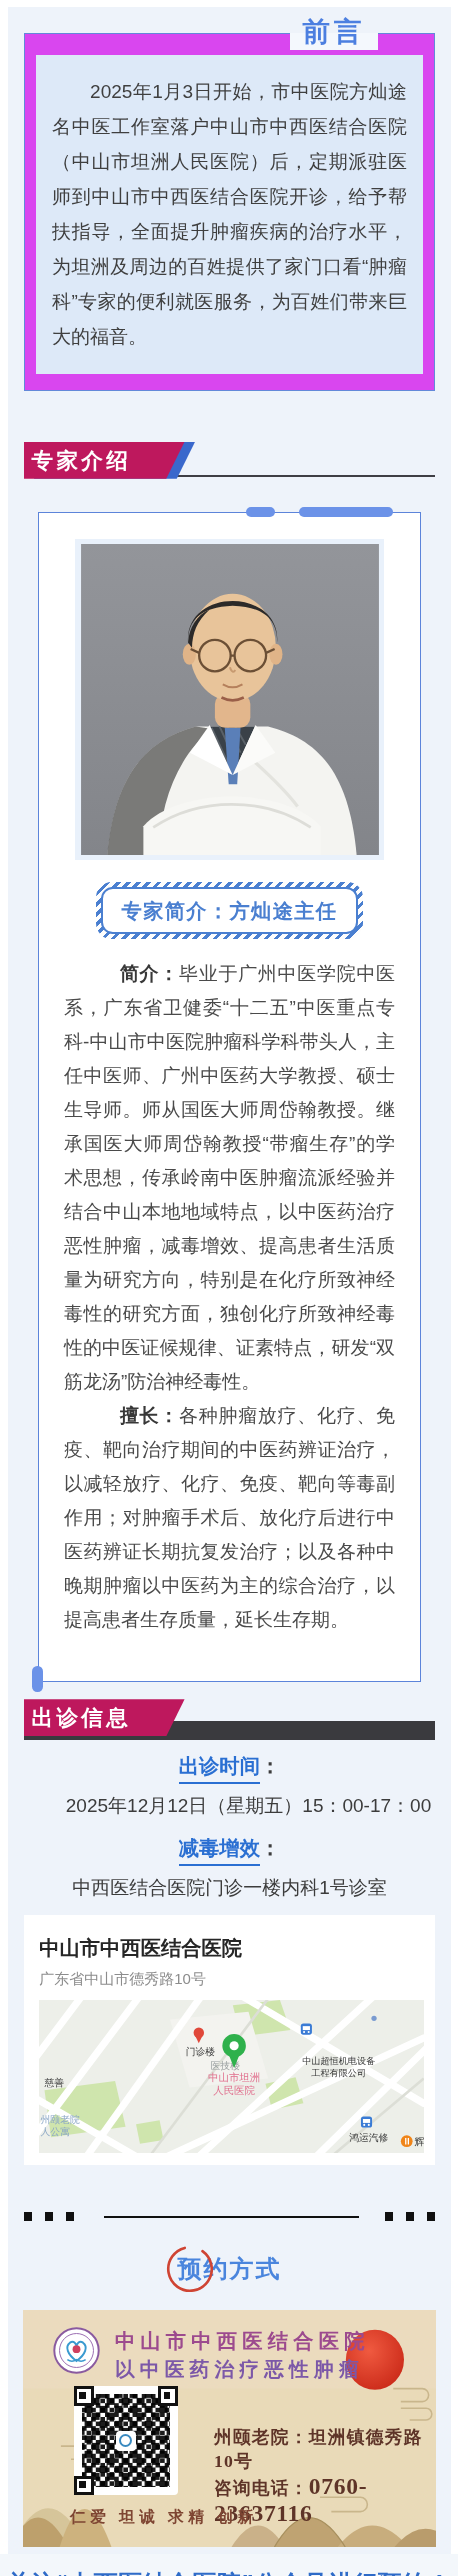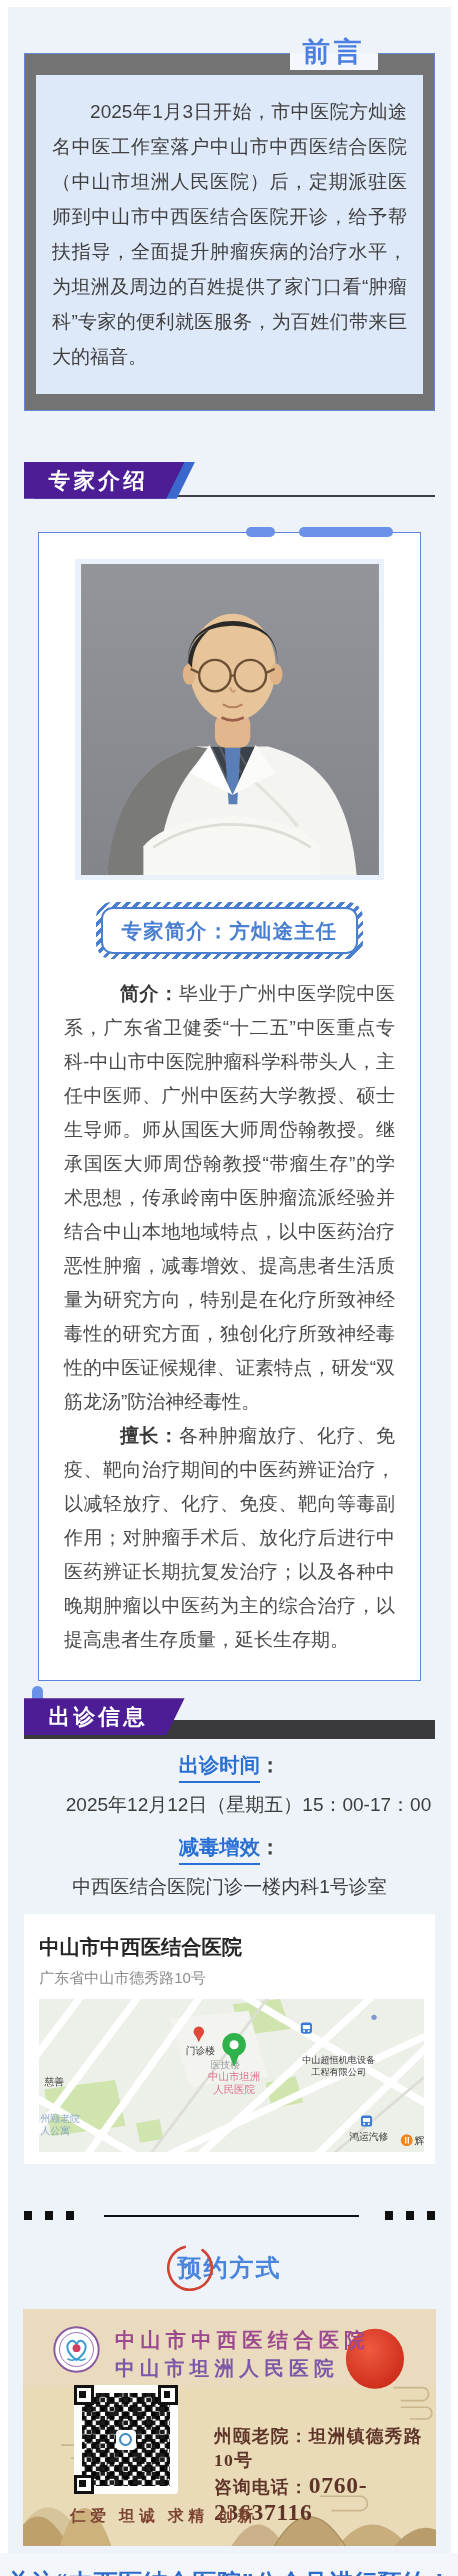--- a/index.html
+++ b/index.html
@@ -8,7 +8,7 @@
 
   
   .preface-wrap{padding:26px 15.7px 0;}
-  .preface-box{position:relative;border:1.3px solid #6388d9;background:#737373;padding:21px 11.8px 15.7px;margin-top:20px;}
+  .preface-box{position:relative;border:1.3px solid #6388d9;background:#d946ef;padding:21px 11.8px 15.7px;}
   .preface-title{position:absolute;top:-19.7px;right:56px;padding:0 13px;font-size:27.5px;font-weight:bold;
     color:#4c7fe0;letter-spacing:3.9px;background:linear-gradient(#eef3fa 52%,#f4f8fd 52%);}
   .preface-inner{background:#dde9f8;padding:19.7px 15.7px;font-size:19px;line-height:35px;color:#3f3f3f;text-align:justify;}

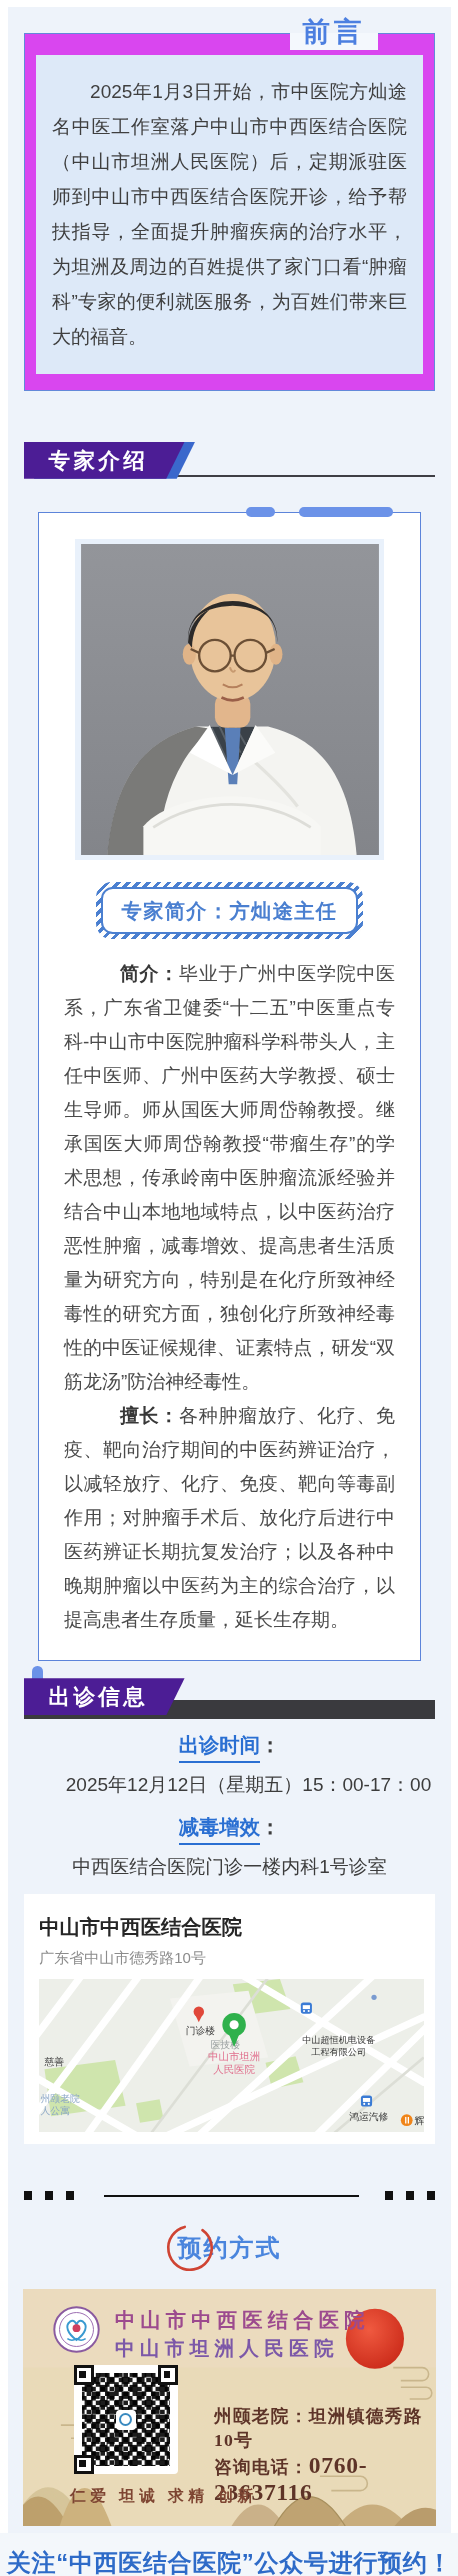--- a/index.html
+++ b/index.html
@@ -18,9 +18,9 @@
   .banner-row{position:relative;height:41px;margin:0 15.7px;}
   .banner-expert{margin-top:51px;}
   .banner-visit{margin-top:17px;}
-  .banner-shape{position:absolute;left:0;top:0;width:161px;height:37px;background:#4c1d95;
+  .banner-shape{position:absolute;left:0;top:0;width:161px;height:37px;background:#be185d;
     clip-path:polygon(0 0,100% 0,calc(100% - 18.3px) 100%,0 100%);
-    display:flex;align-items:center;padding-left:25px;box-sizing:border-box;z-index:3;
+    display:flex;align-items:center;padding-left:8px;box-sizing:border-box;z-index:3;
     color:#fff;font-size:21.6px;font-weight:bold;letter-spacing:3.3px;}
   .banner-shape-dark{position:absolute;left:10.5px;top:0;width:161px;height:37px;background:#3a68cc;
     clip-path:polygon(0 0,100% 0,calc(100% - 18.3px) 100%,0 100%);z-index:2;}

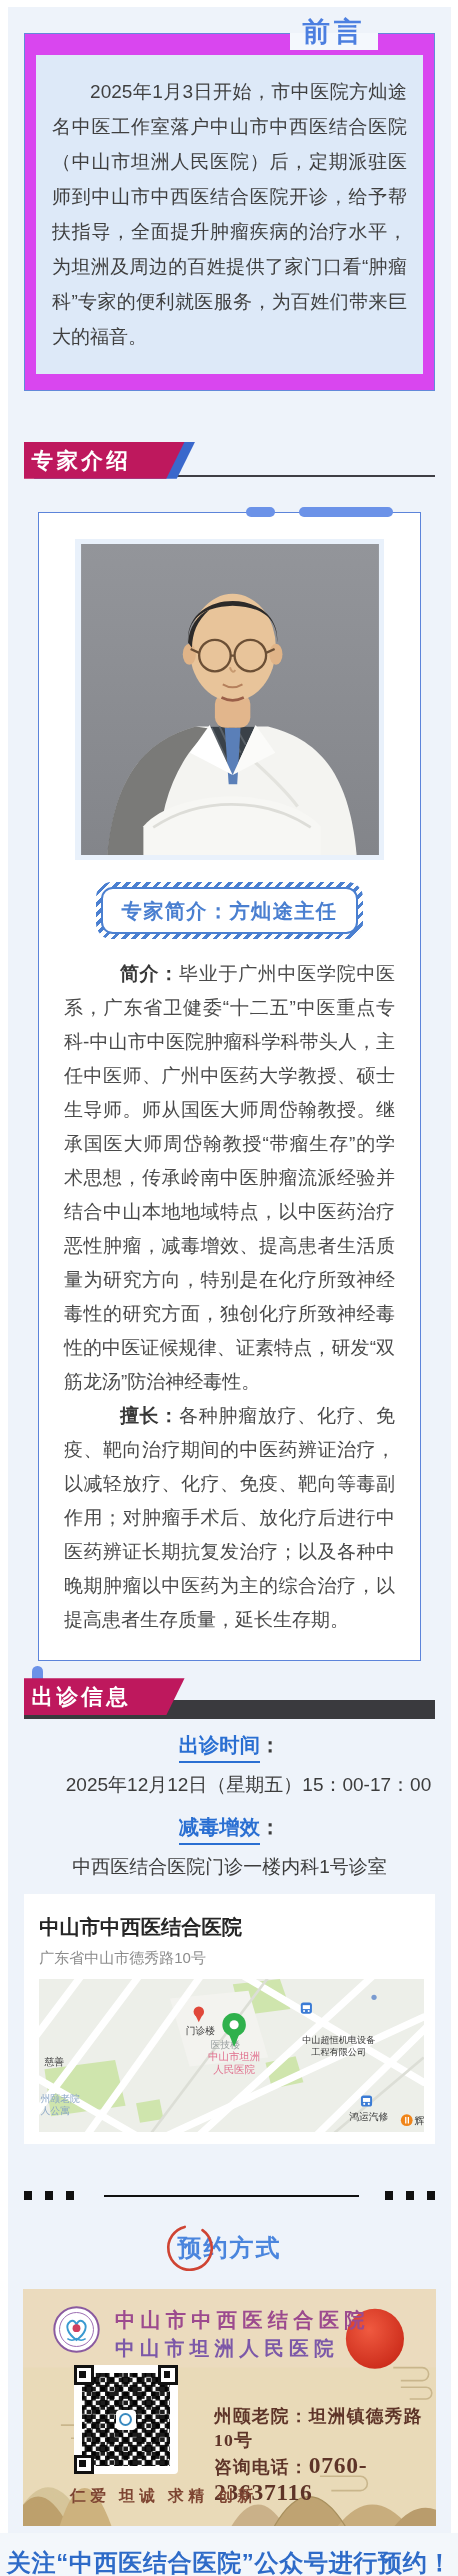--- a/index.html
+++ b/index.html
@@ -28,7 +28,7 @@
   .banner-bar{position:absolute;left:0;right:0;top:22px;height:18.3px;background:#3a3a3e;z-index:1;}
 
   
-  .expert-card{position:relative;margin:29px 30px 0;border:1.3px solid #5c84da;background:#ffffff;padding-bottom:23px;}
+  .expert-card{position:relative;margin:29px 30px 0;border:1.3px solid #5c84da;background:#ffffff;padding-bottom:44px;}
   .pill{position:absolute;background:#6b92e8;border-radius:5.2px;}
   .pill-small{top:-5.2px;left:207px;width:29px;height:9.2px;}
   .pill-long{top:-5.2px;left:260px;width:94px;height:9.2px;}

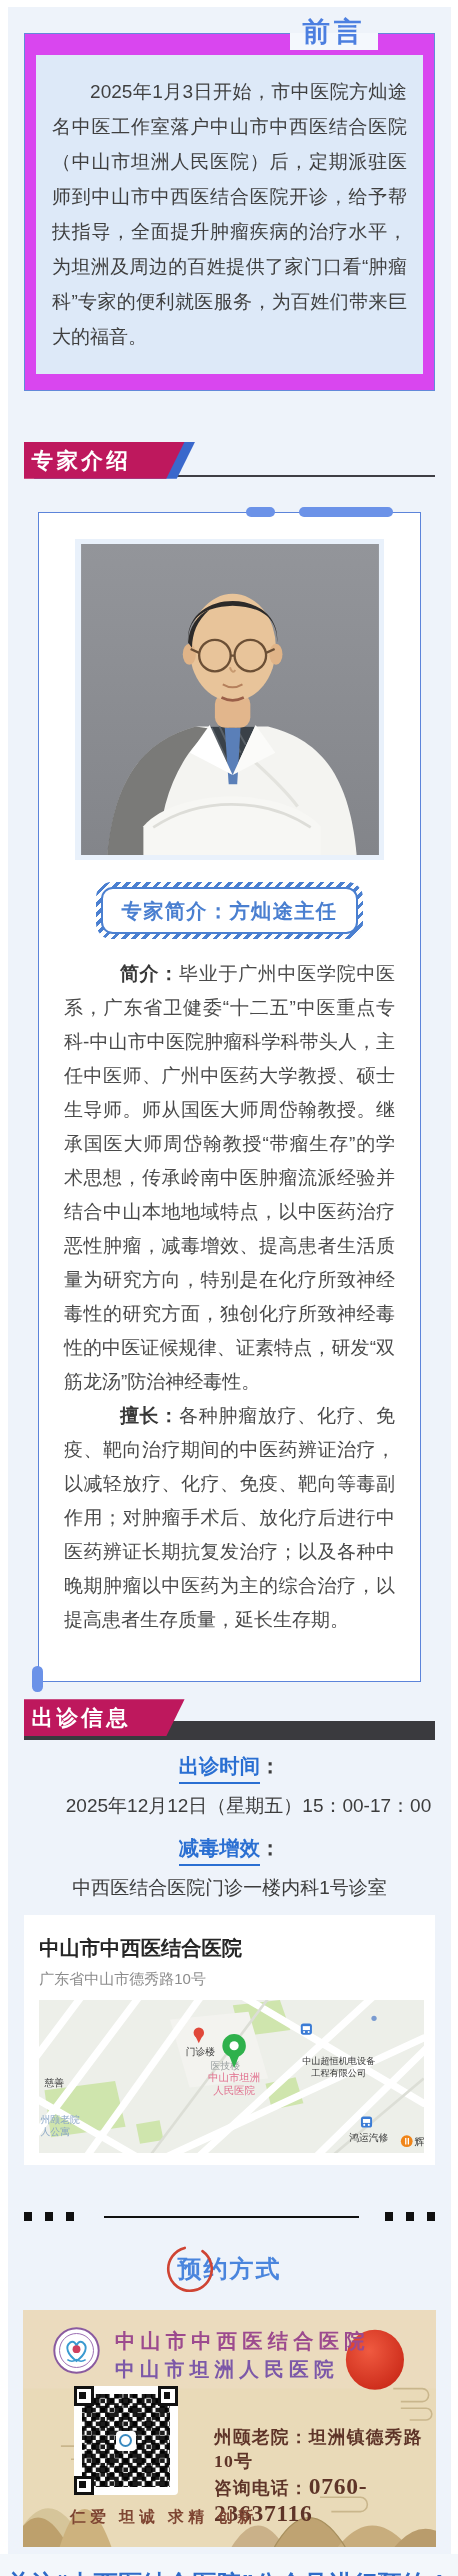--- a/index.html
+++ b/index.html
@@ -318,7 +318,7 @@
       <path d="M22,50 q7,5 14,0 q7,5 14,0" stroke="#3a9ad0" stroke-width="2" fill="none"></path>
     </svg>
     <div class="bk-name bk-name1">中山市中西医结合医院</div>
-    <div class="bk-name bk-name2">中山市坦洲人民医院</div>
+    <div class="bk-name bk-name2">以中医药治疗恶性肿瘤</div>
 
     <div class="qr-frame">
       <div class="qr"></div>

